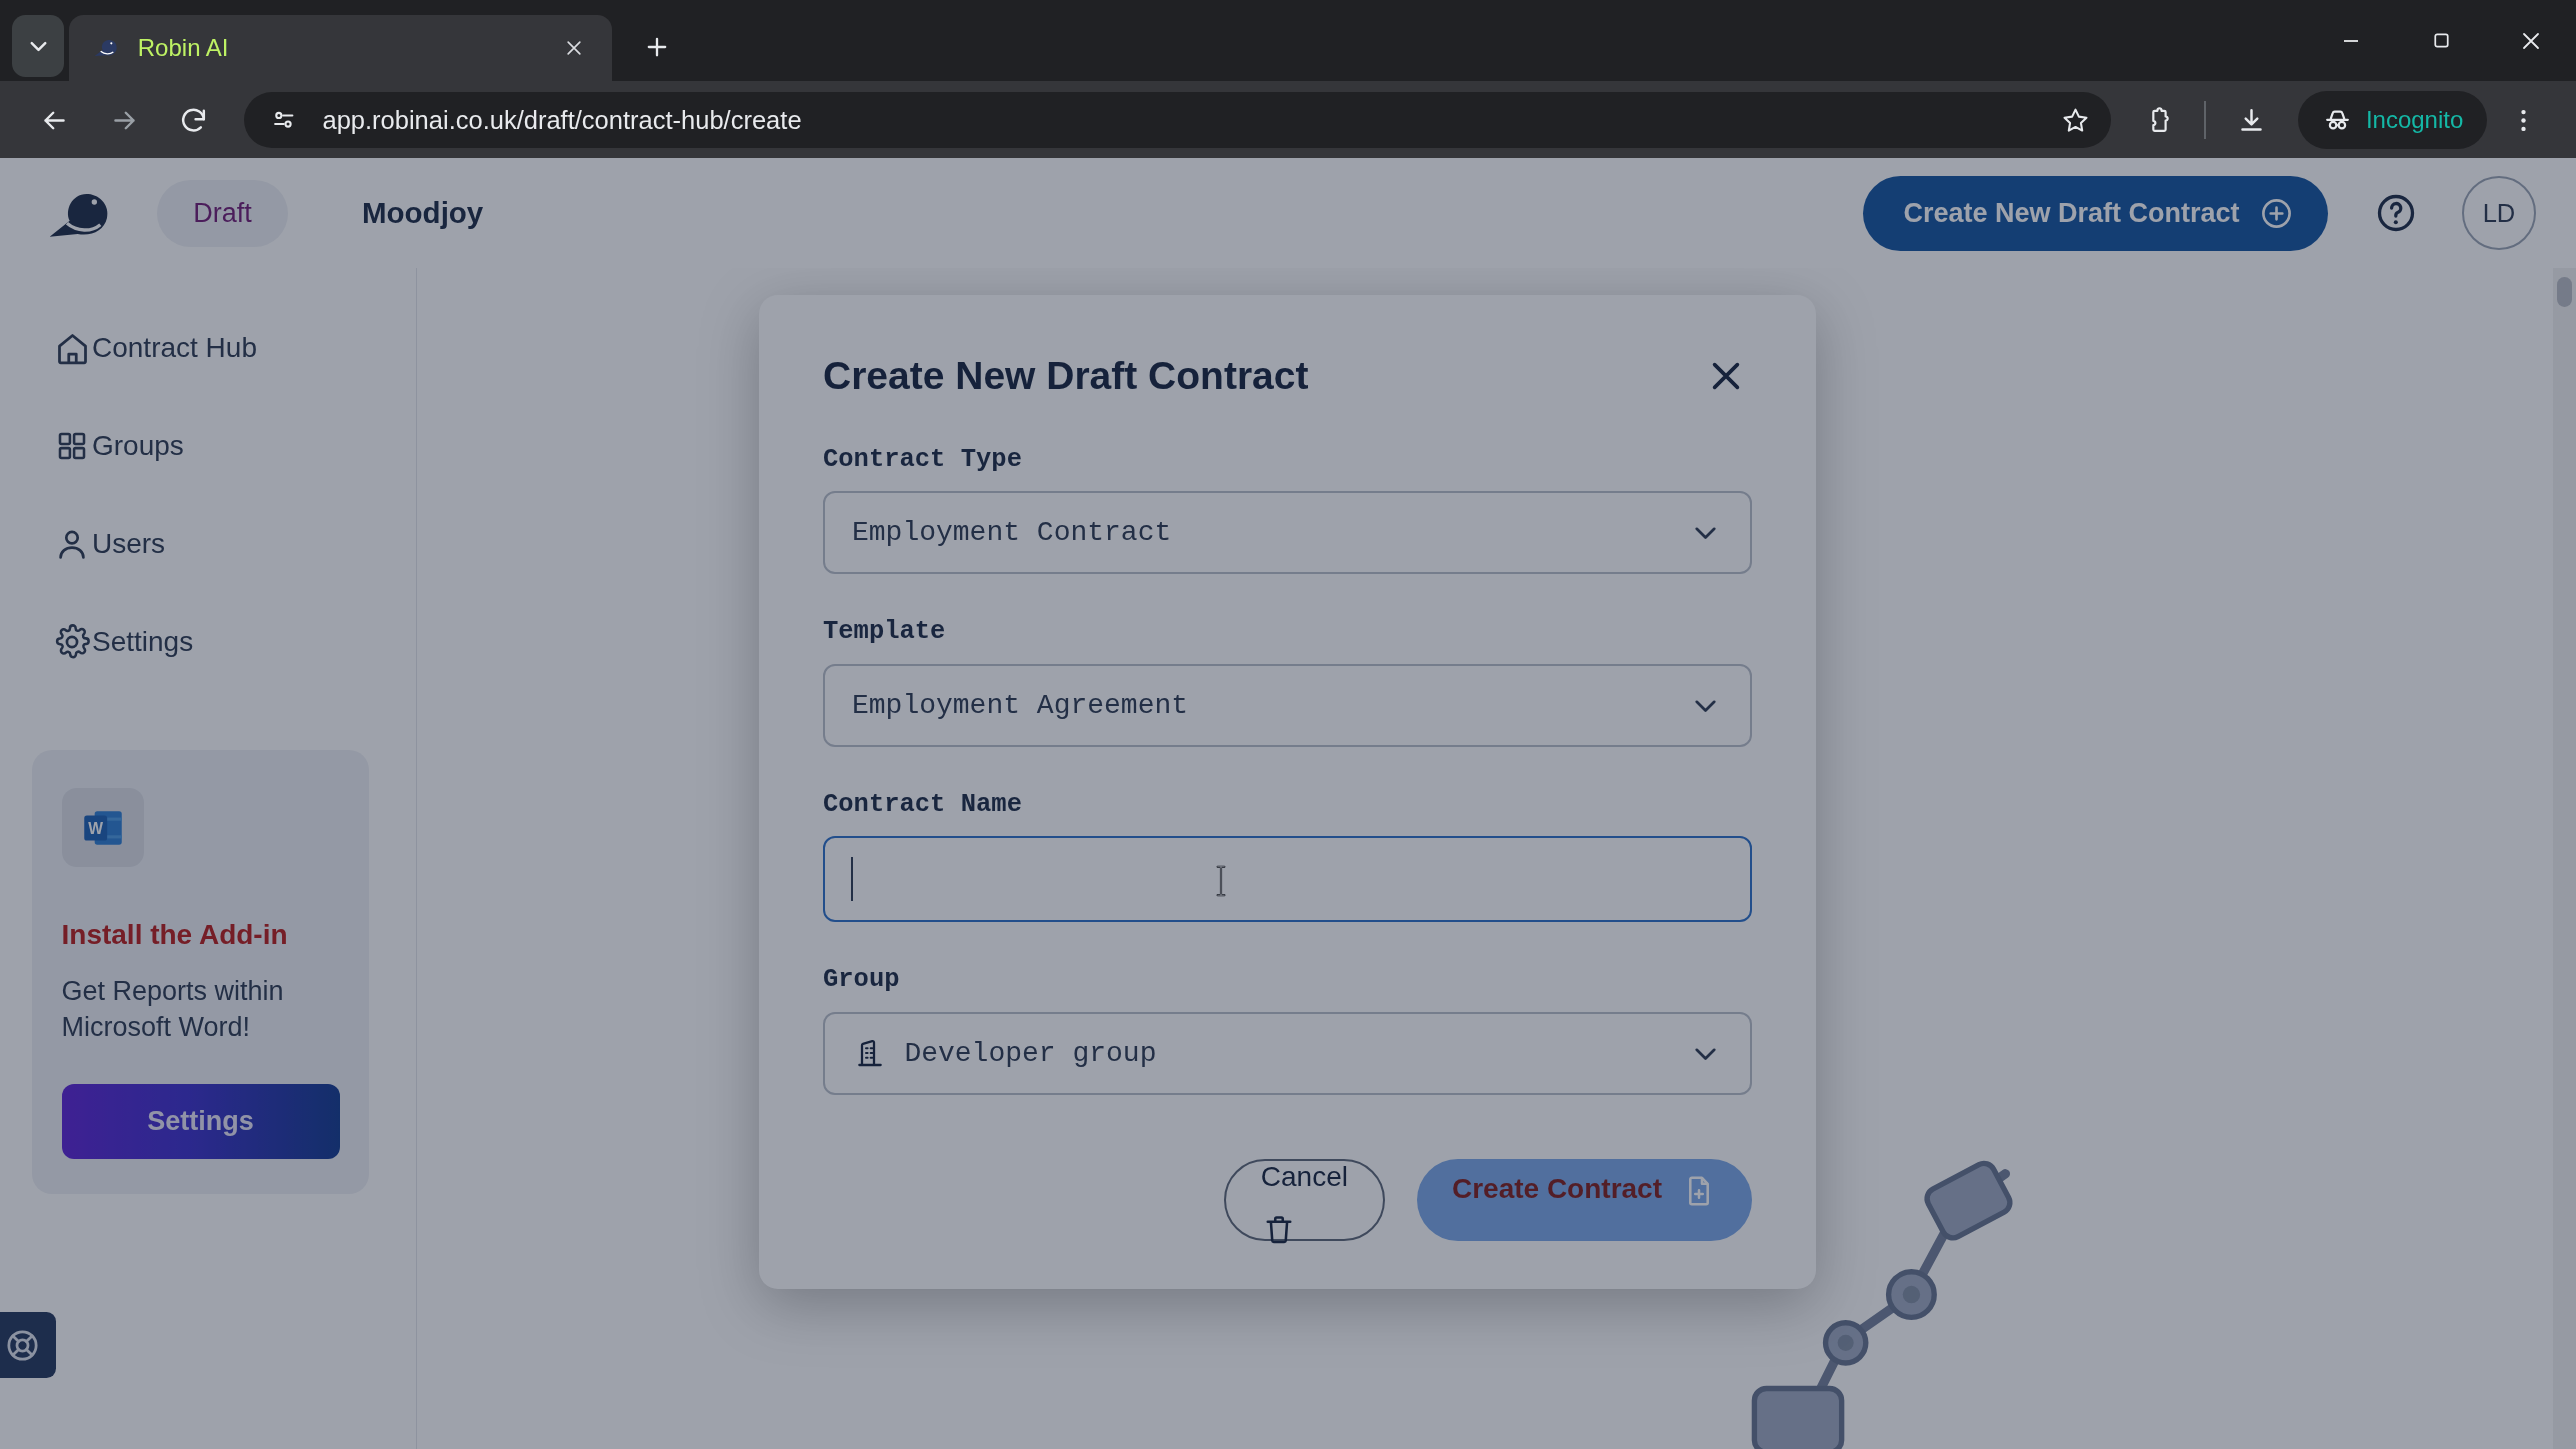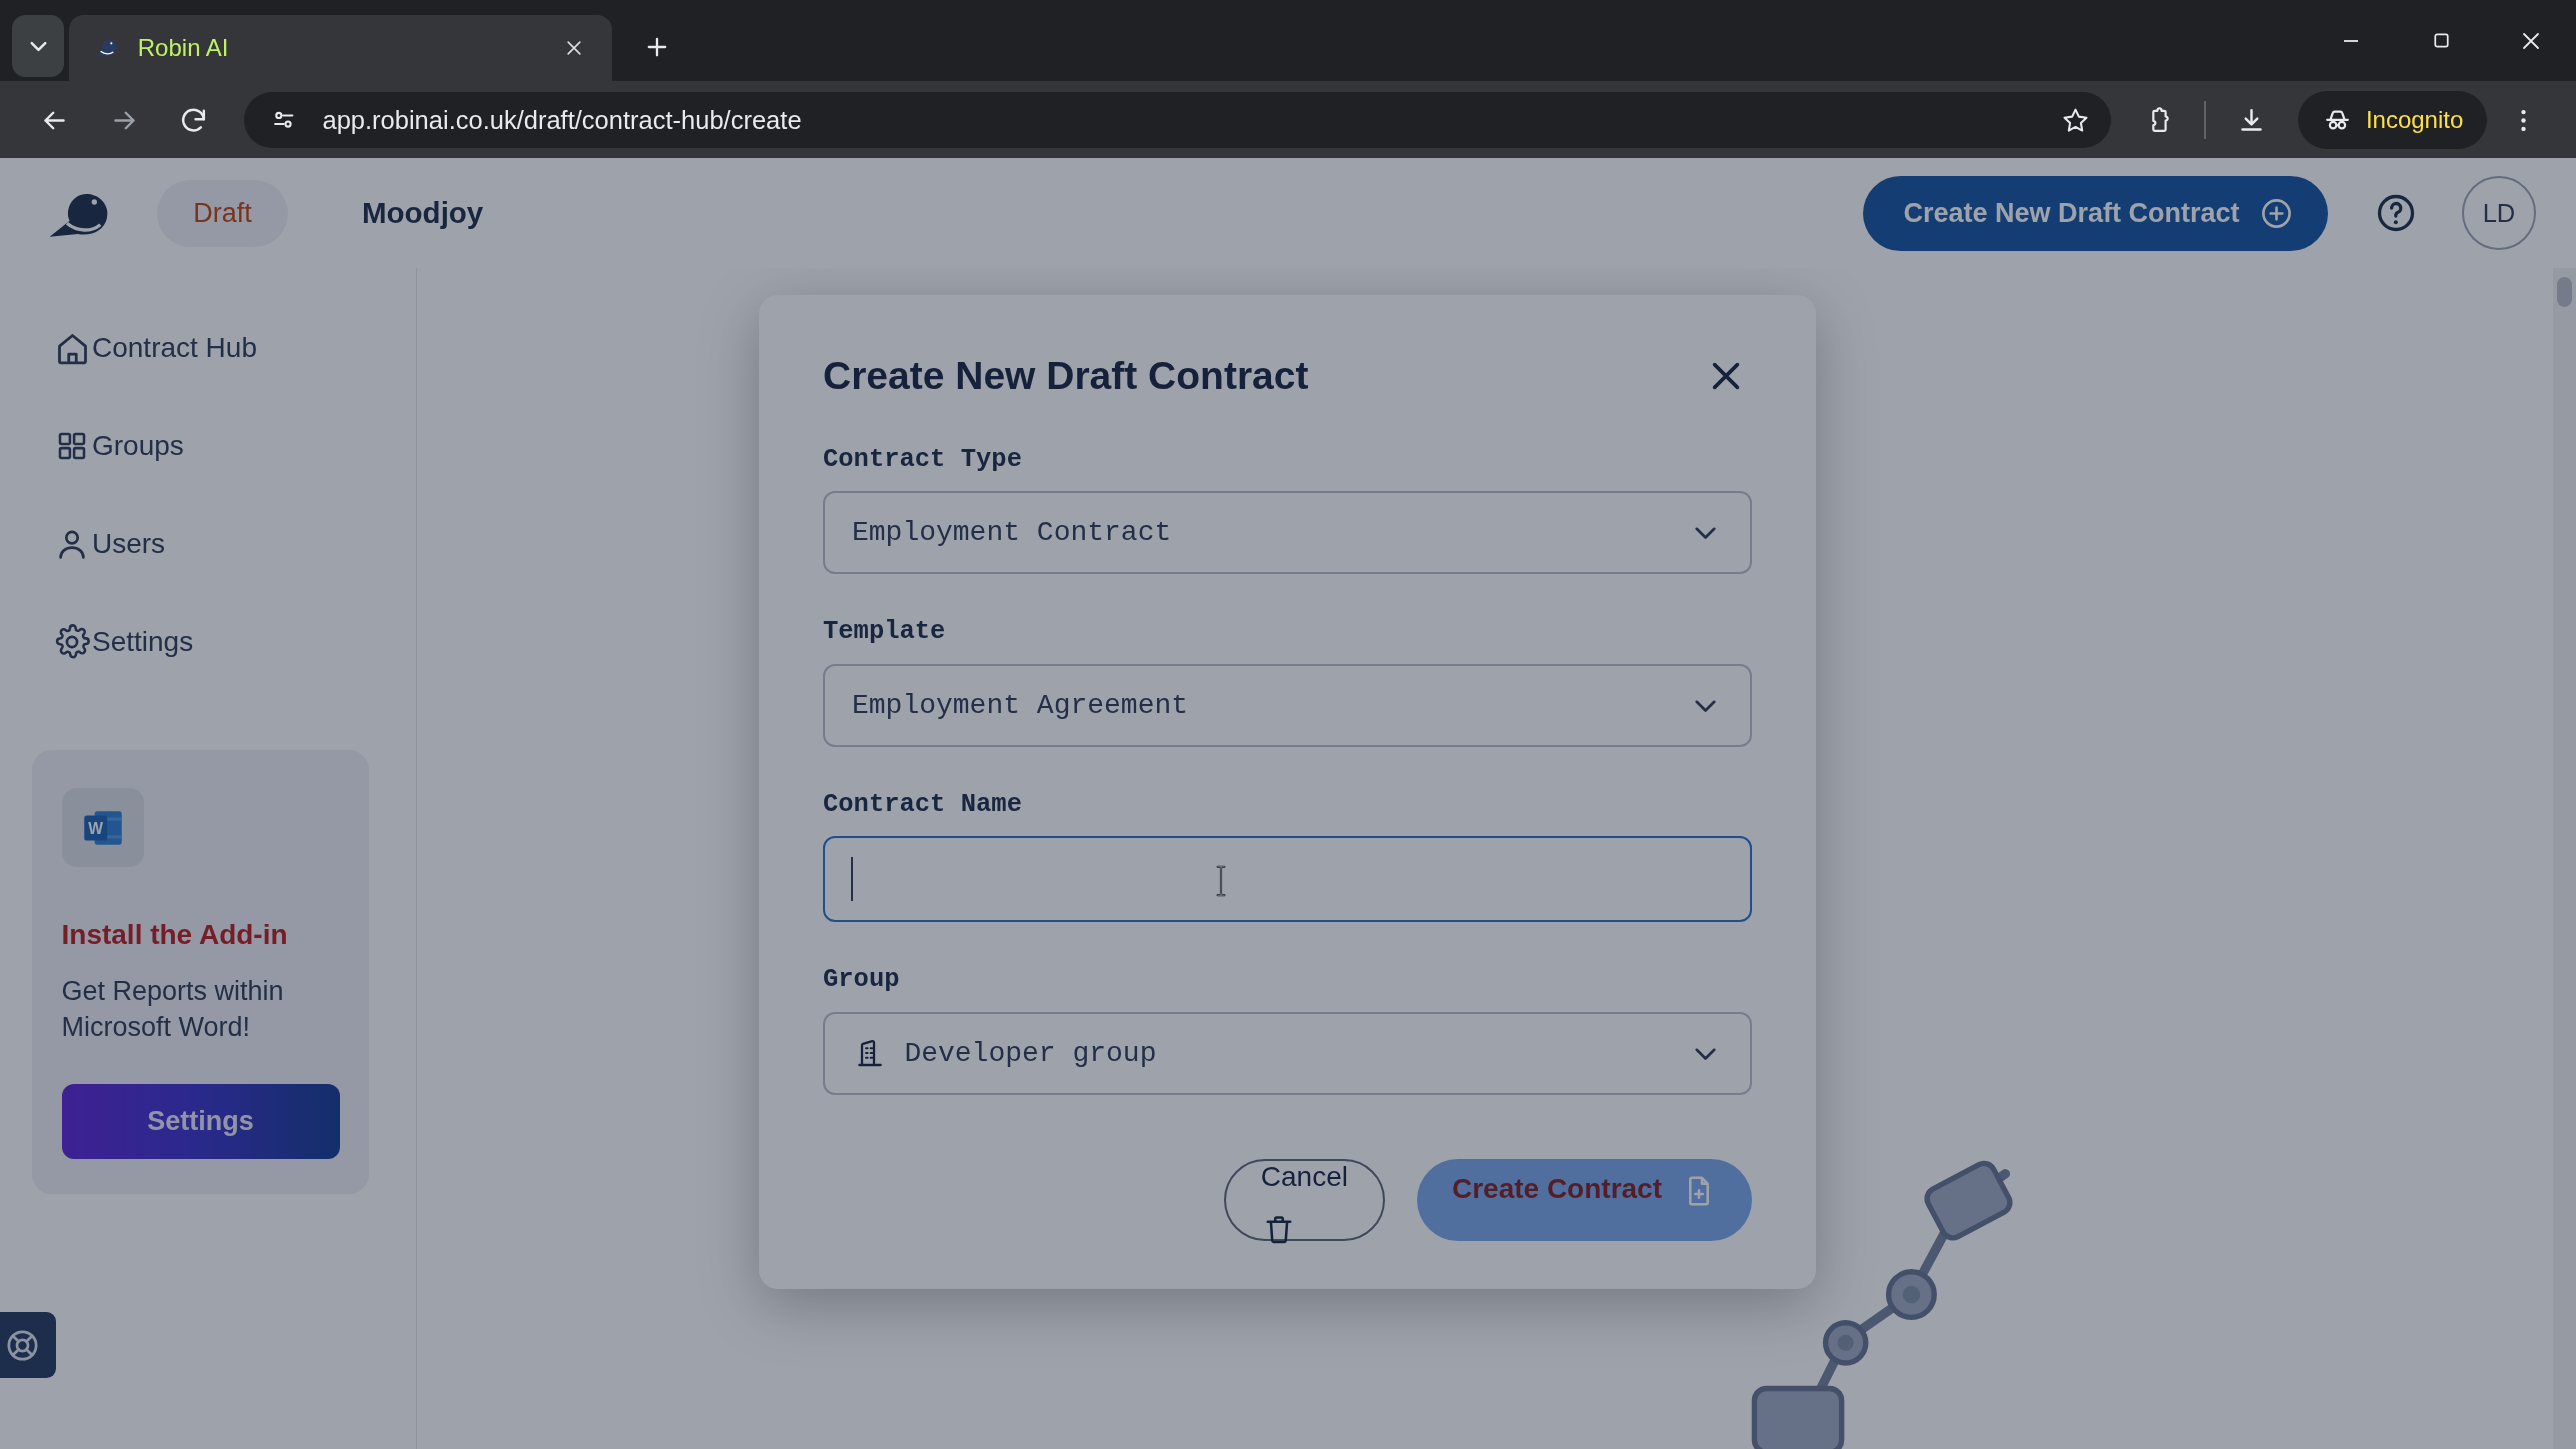--- a/index.html
+++ b/index.html
@@ -63,7 +63,7 @@
     height: 58px; border-radius: 31px; background: #202124;
     display: flex; align-items: center; gap: 13.4px; padding: 0 24px; margin-left: 9.4px; flex:none;
   }
-  .incognito-pill span { color: #fde047; font-size: 24px; white-space: nowrap;}
+  .incognito-pill span { color: #14b8a6; font-size: 24px; white-space: nowrap;}
 
   
   .page { position: absolute; left: 0; top: 158px; width: 2576px; height: 1291px; background: #ffffff; overflow: hidden;}

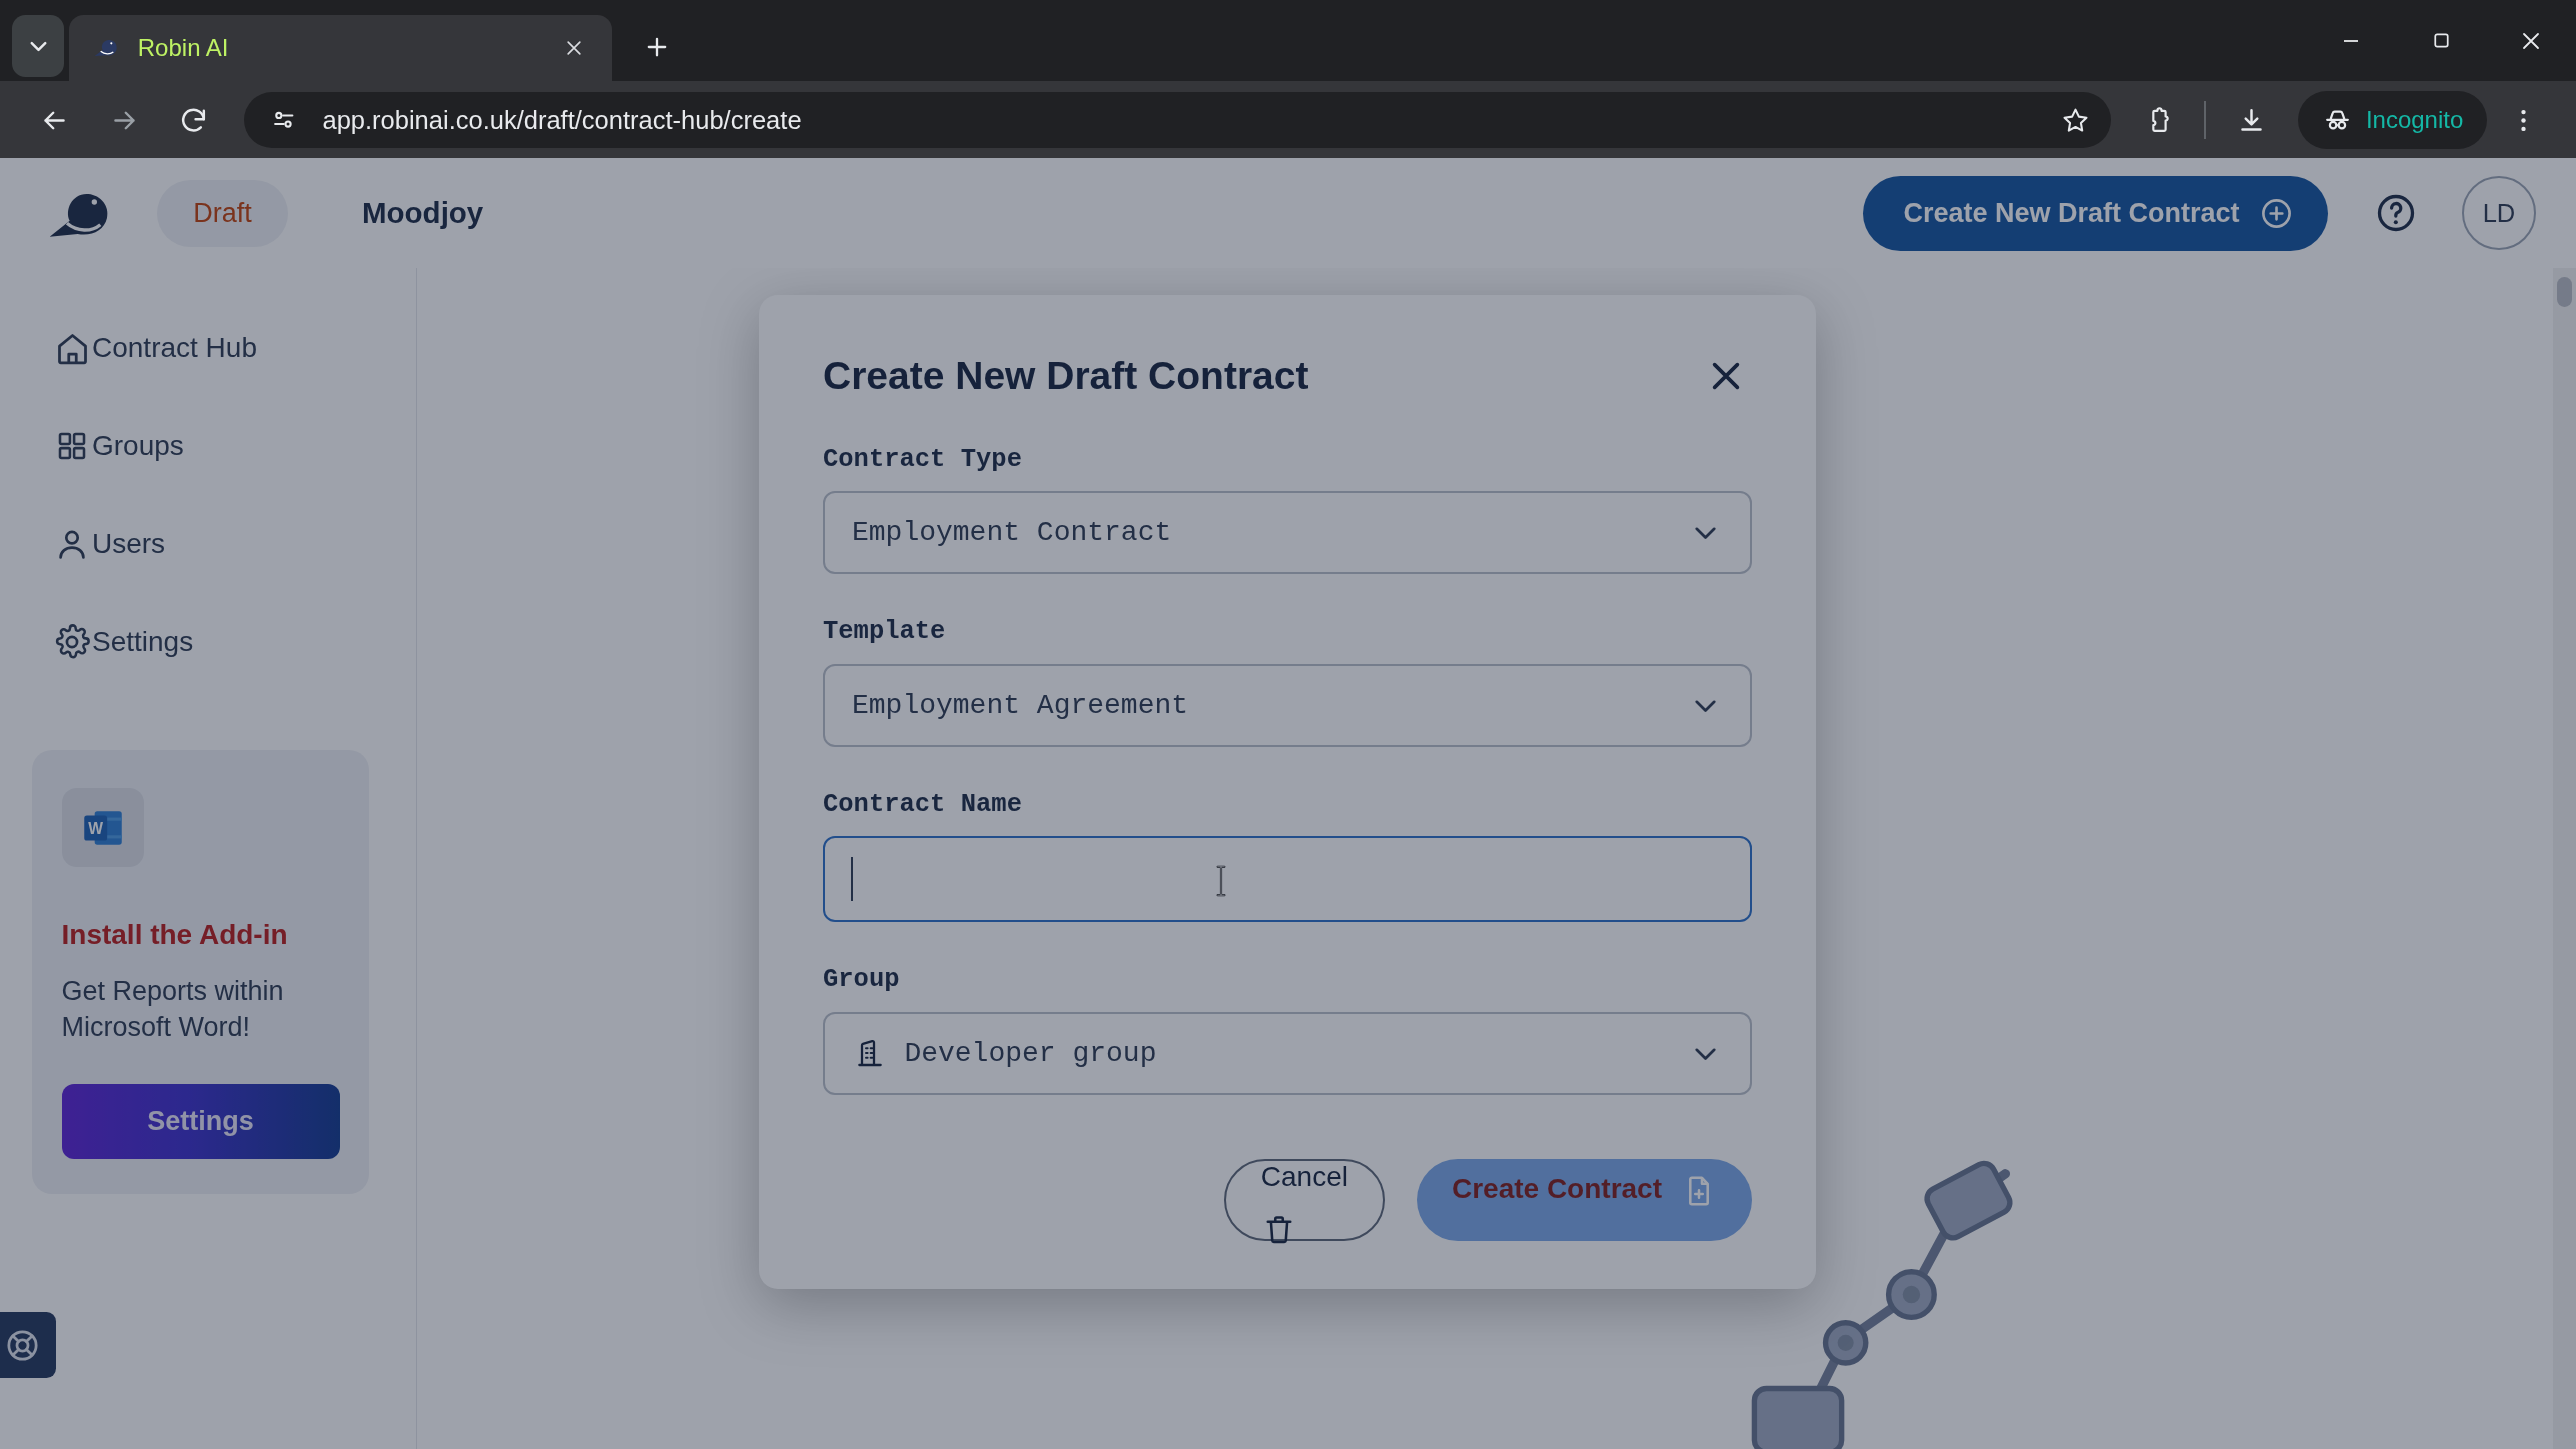--- a/index.html
+++ b/index.html
@@ -76,7 +76,7 @@
   .draft-pill {
     margin-left: 38px; height: 67px; min-width: 131px; border-radius: 34px;
     background: #eef0f4; display: flex; align-items: center; justify-content: center;
-    color: #c2410c; font-size: 27px; flex: none;
+    color: #701a75; font-size: 27px; flex: none;
   }
   .workspace-name { margin-left: 74px; font-size: 29.5px; color: #1b2a45; font-weight: 700; flex: none;}
   .header-spacer { flex: 1; }

